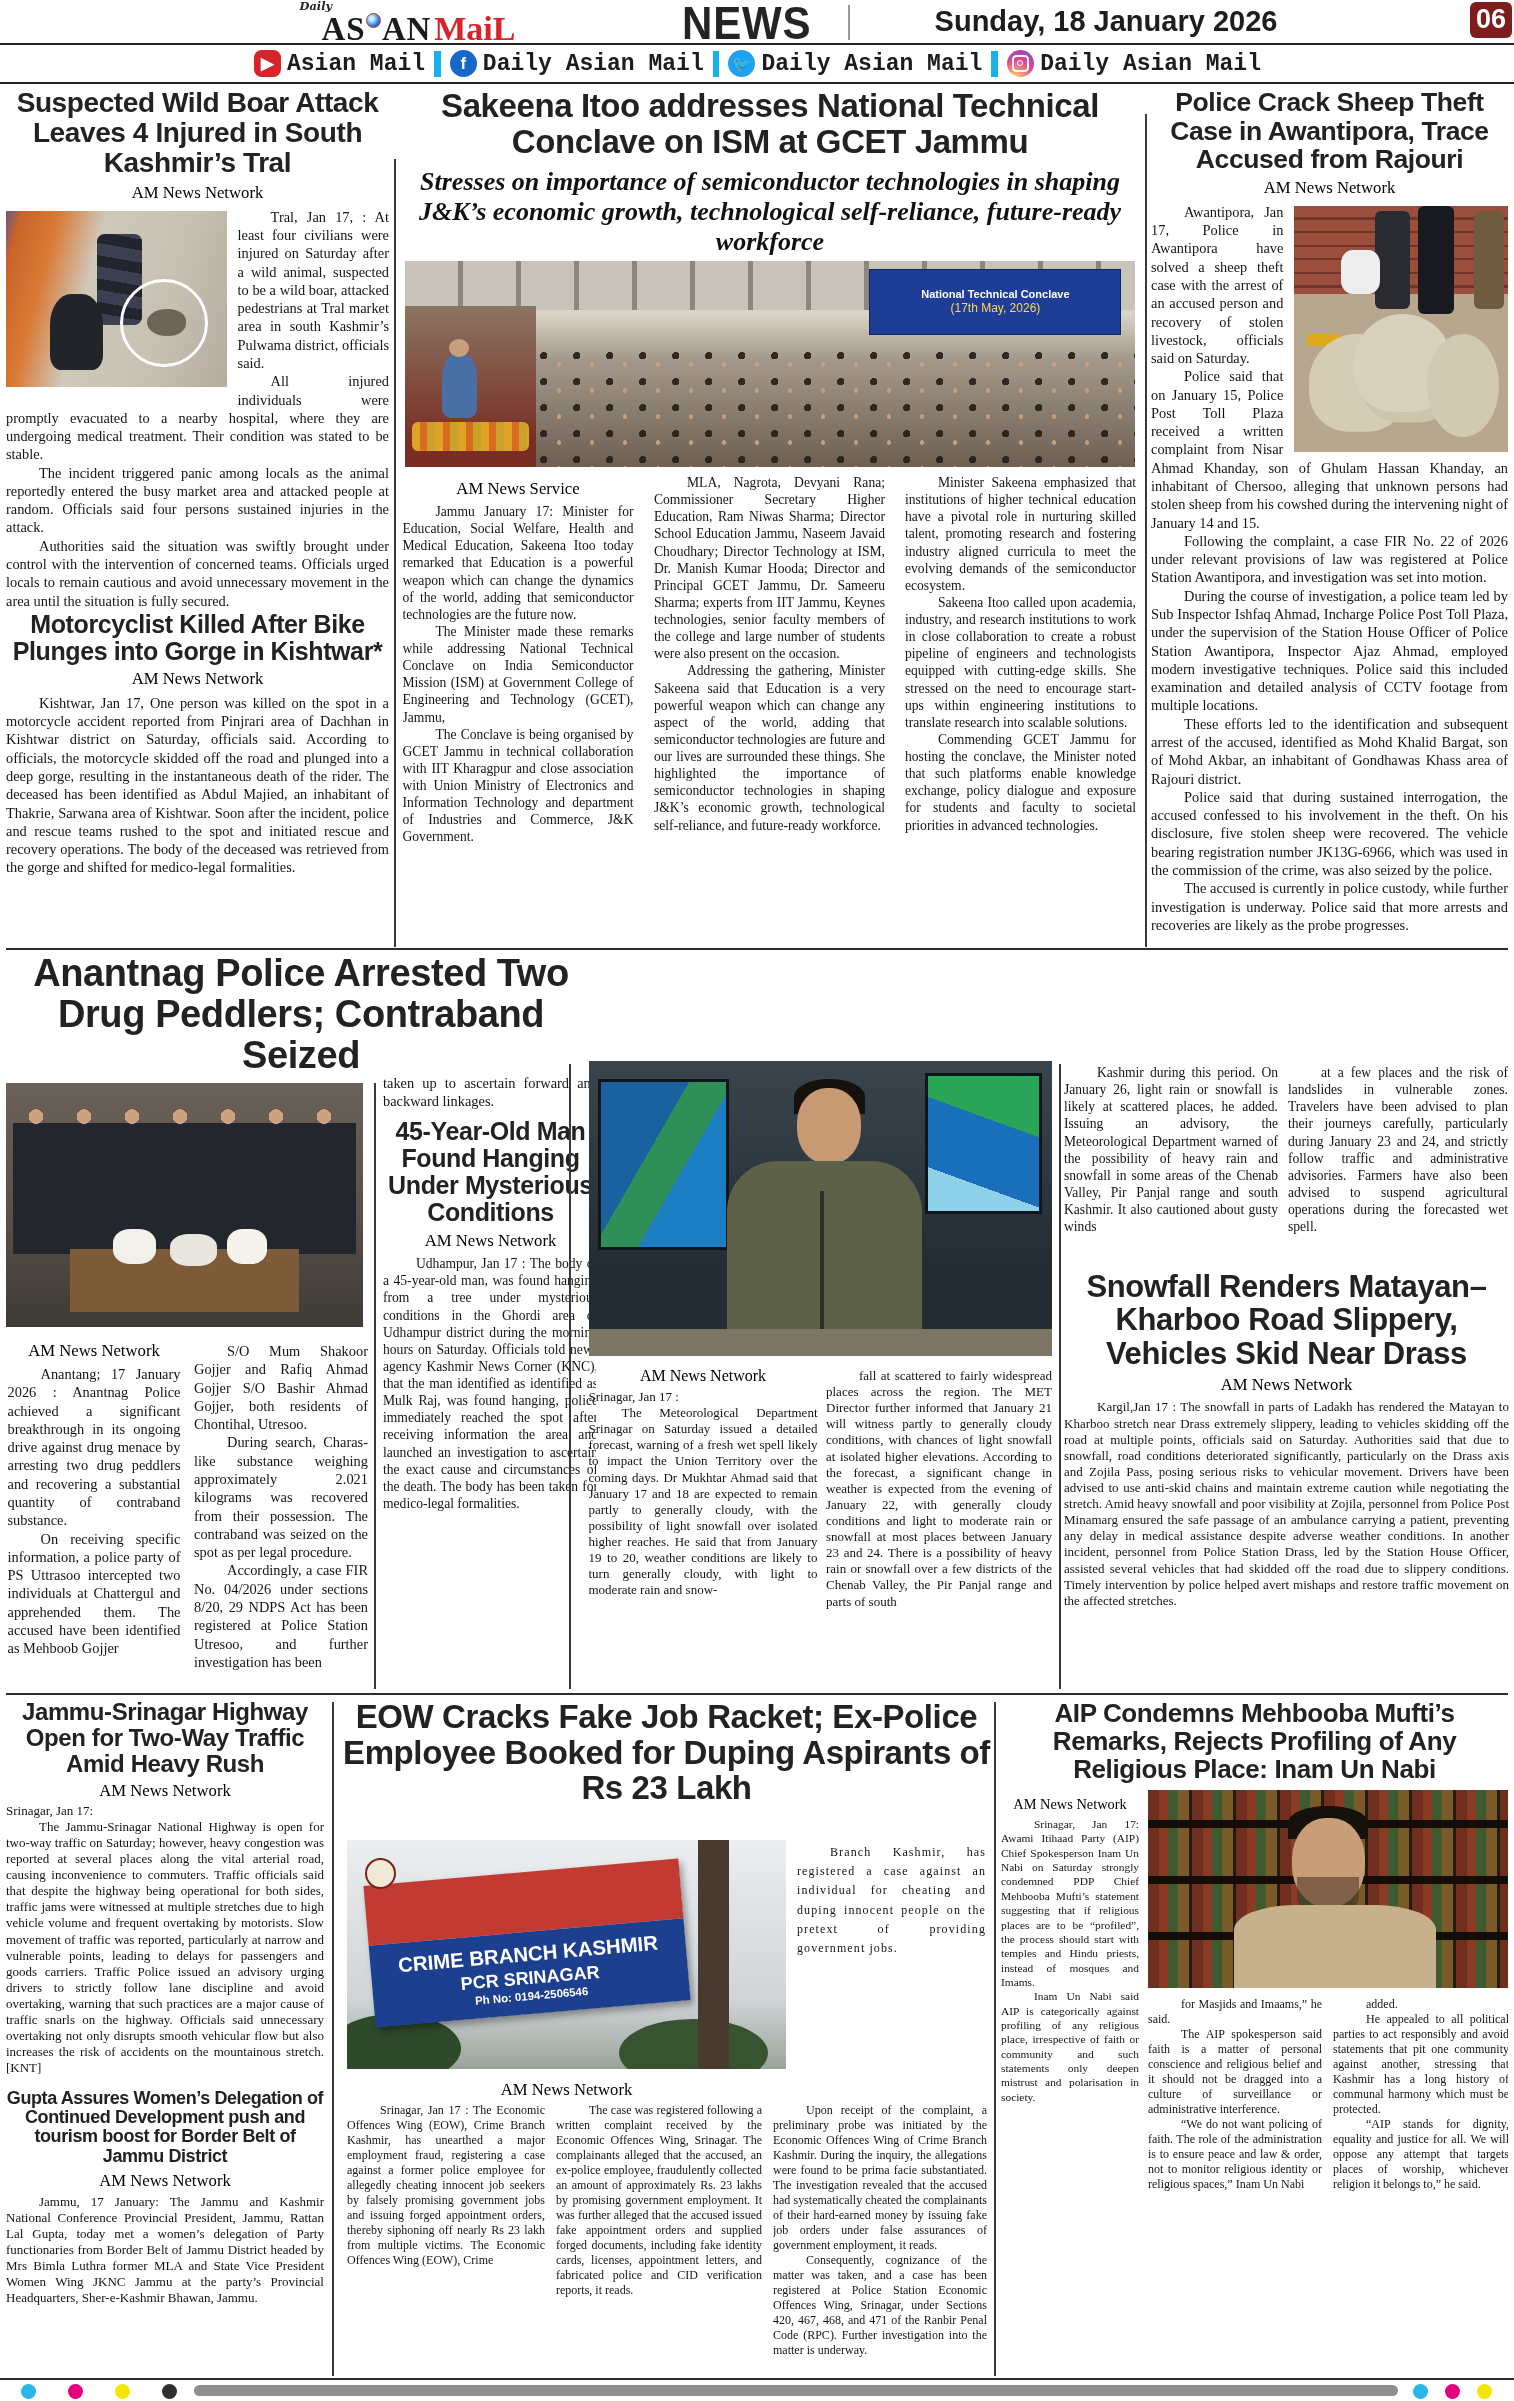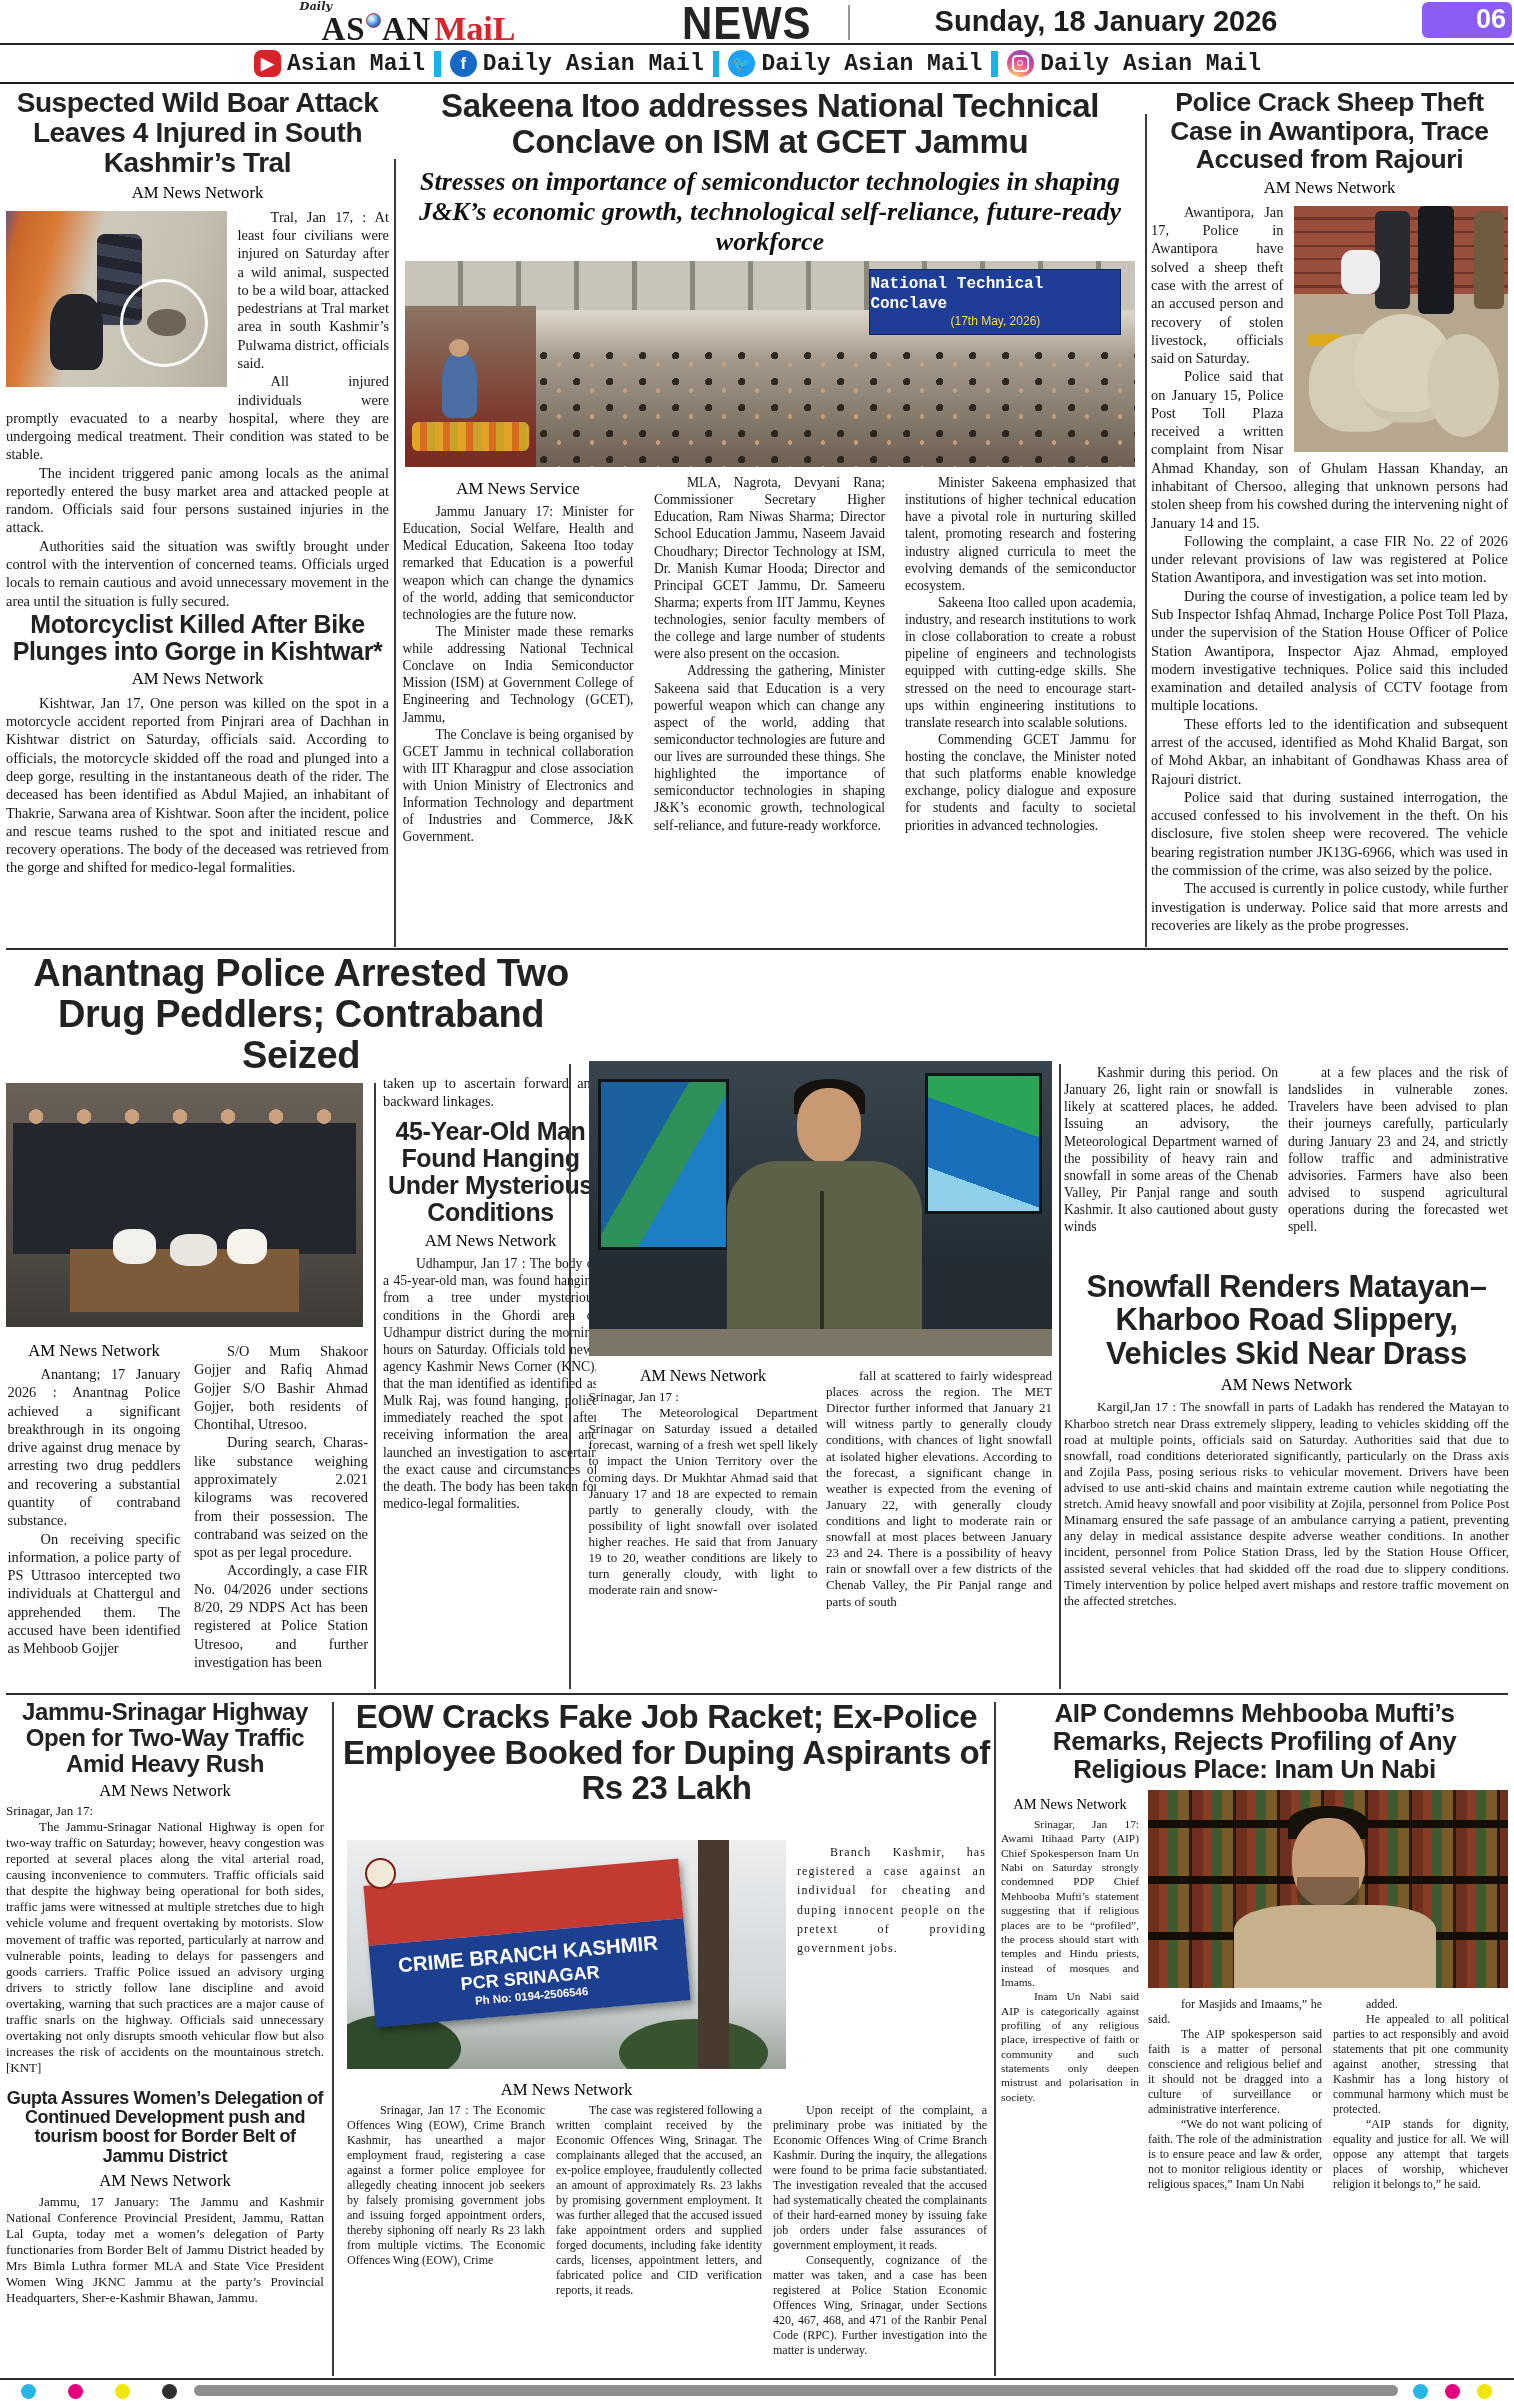--- a/index.html
+++ b/index.html
@@ -19,9 +19,9 @@
              font-weight:900;font-size:42px;letter-spacing:0.8px;color:#242424;transform:scaleY(1.1);transform-origin:top;}
   .mast-date{position:absolute;left:894px;top:4.5px;width:424px;text-align:center;
              font-family:"Liberation Sans",sans-serif;font-weight:900;font-size:29px;color:#1d1d1d;}
-  .mast-page{position:absolute;right:3px;top:1.5px;width:42px;height:36px;background:#8b5cf6;color:#fff;
+  .mast-page{position:absolute;right:3px;top:1.5px;width:42px;height:36px;background:#7f1d1d;color:#fff;
              border-radius:6px;font-family:"Liberation Sans",sans-serif;font-weight:900;font-size:27px;
-             display:flex;align-items:center;justify-content:center;padding-left:48px;}
+             display:flex;align-items:center;justify-content:center;}
   .rule-a{position:absolute;left:0;top:43px;width:1515px;height:2.3px;background:#222;}
   
   .social{position:absolute;left:0;top:47px;width:1515px;height:33px;display:flex;align-items:center;justify-content:center;gap:9px;}

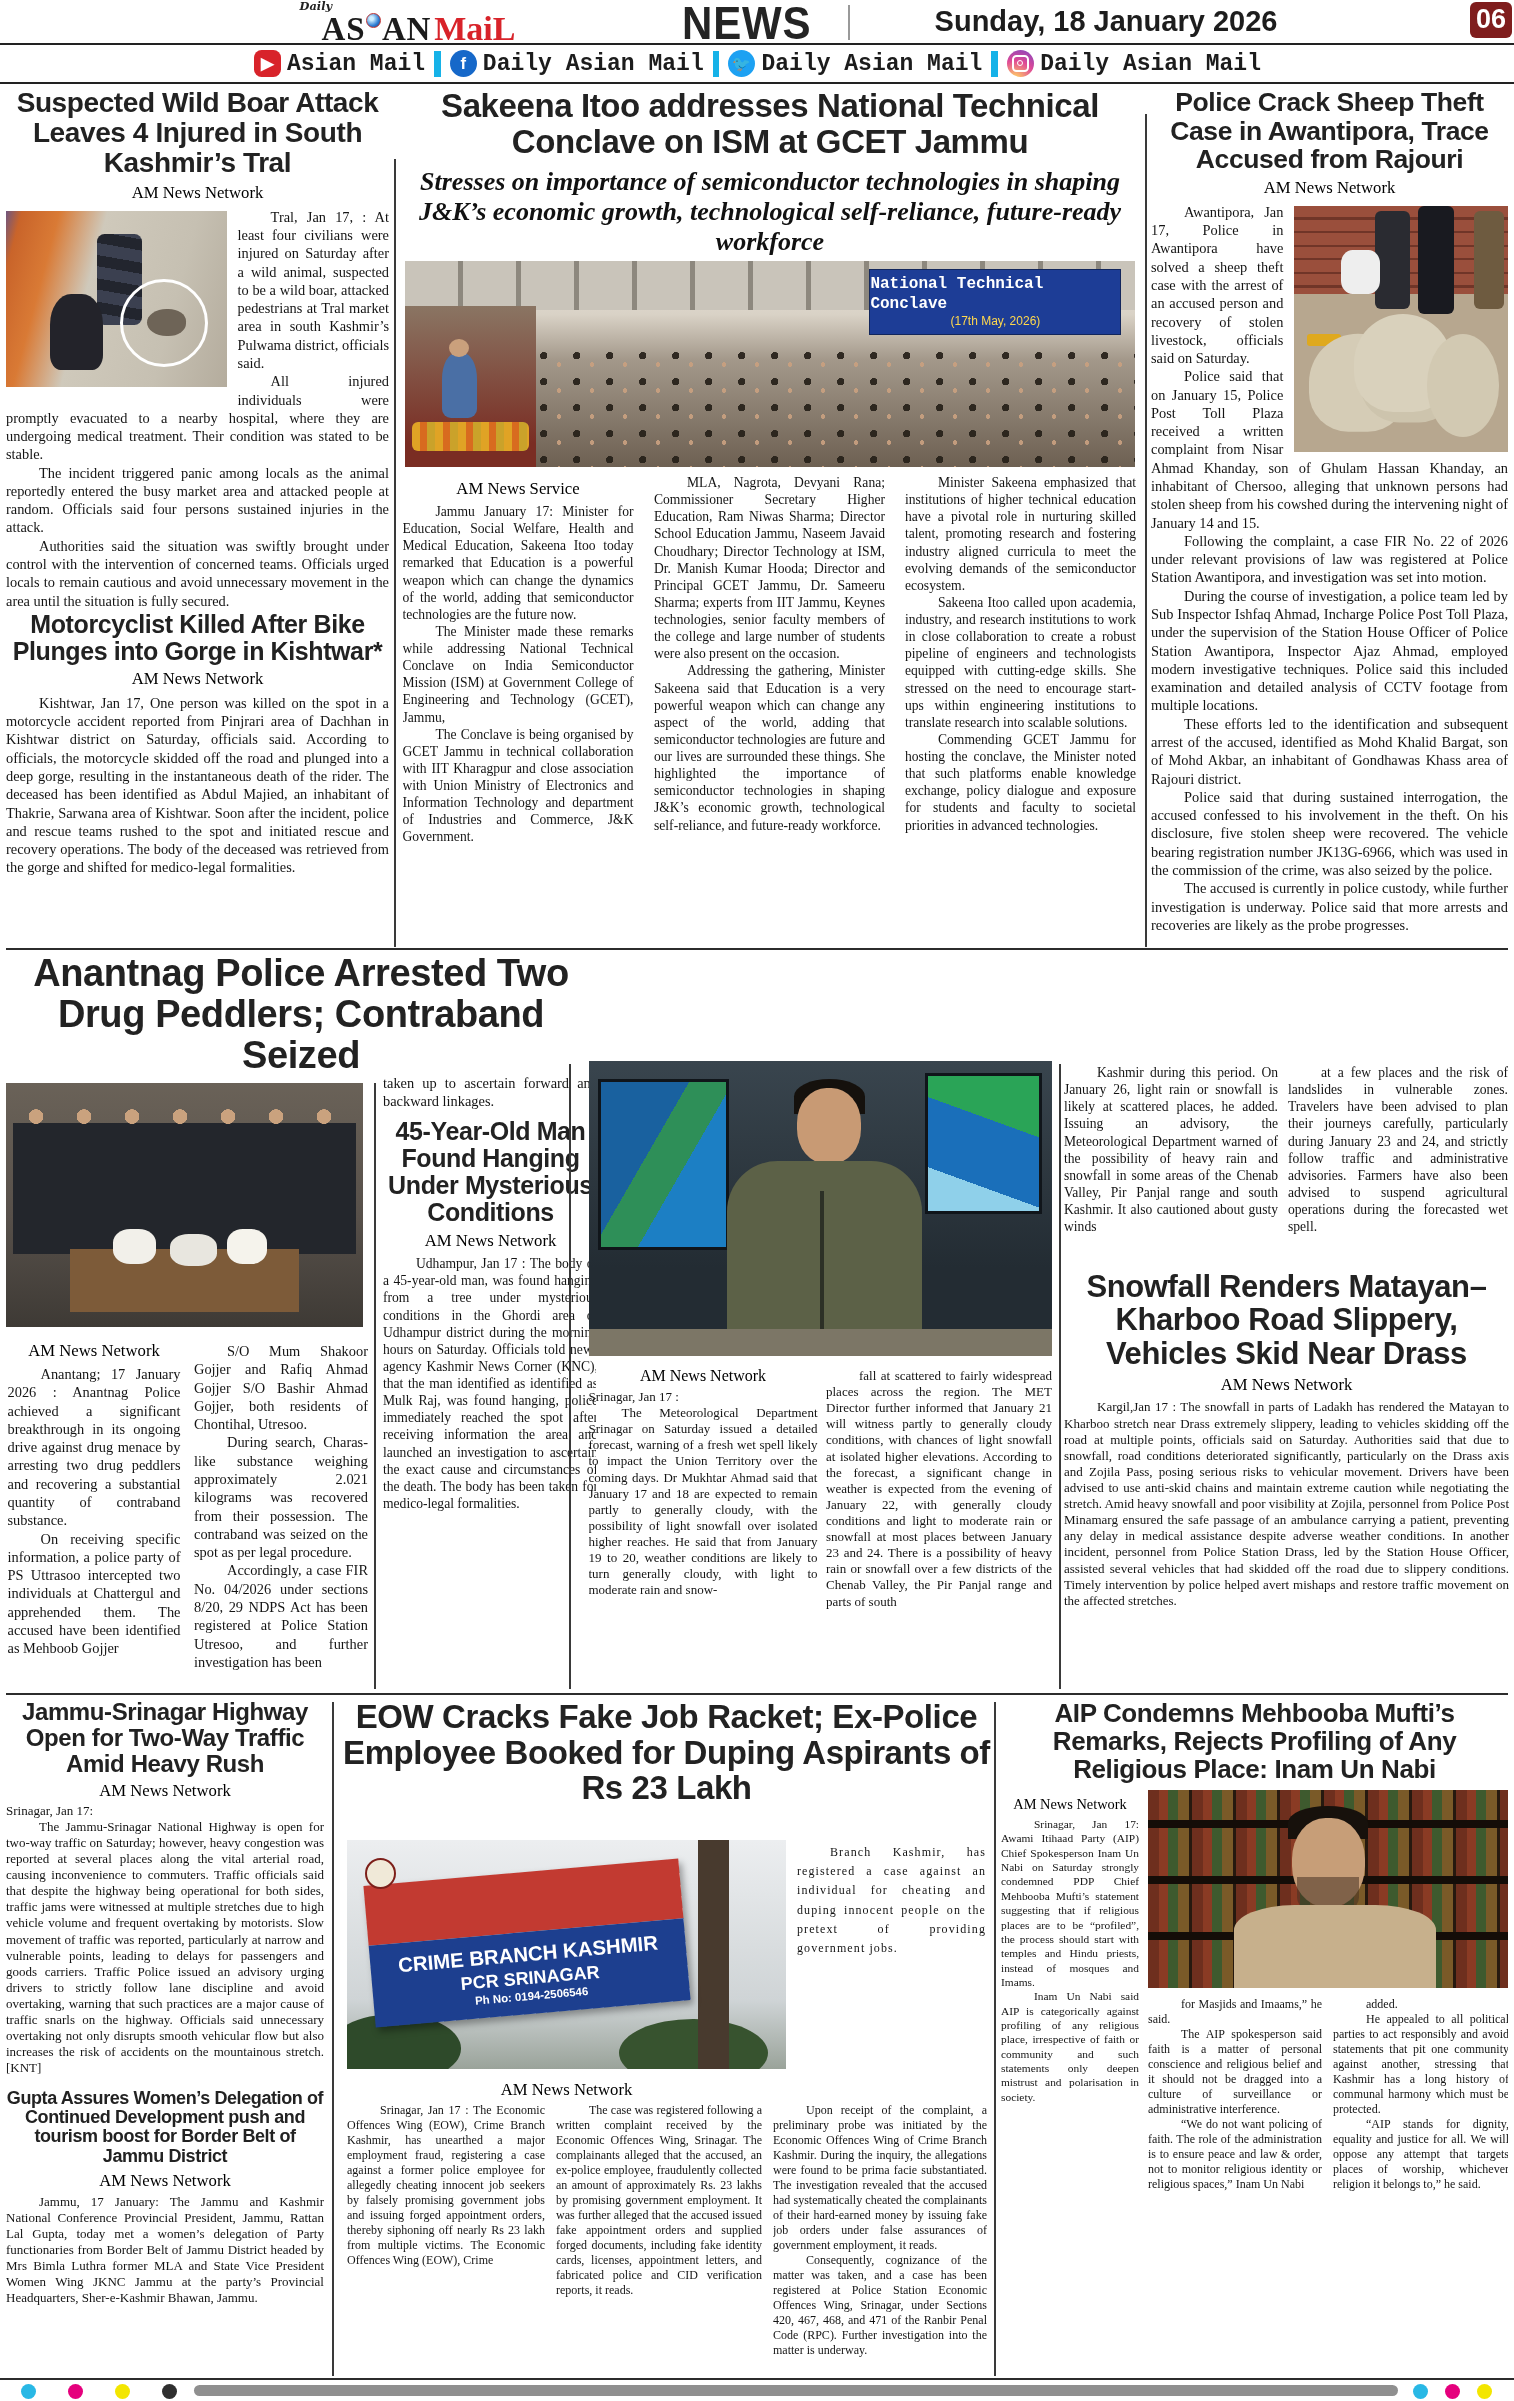--- a/index.html
+++ b/index.html
@@ -70,7 +70,7 @@
   .conclave .beams{left:0;top:0;width:100%;height:24%;background:repeating-linear-gradient(90deg,#c9c4ba 0 53px,#8d887e 53px 58px);}
   .conclave .banner{right:13.6px;top:7.6px;width:250px;height:64px;background:#1d3d96;border:1.5px solid #12265c;
        display:flex;flex-direction:column;align-items:center;justify-content:center;position:absolute;}
-  .conclave .banner b{position:static;color:#fff;font-family:Liberation Mono, monospace;font-size:16px;line-height:1.2;}
+  .conclave .banner b{position:static;color:#fff;font-family:Liberation Sans, sans-serif;font-size:11px;line-height:1.2;}
   .conclave .banner i{position:static;color:#ffd84d;font-style:normal;font-family:"Liberation Sans",sans-serif;font-size:12px;}
   .conclave .crowd{left:18%;bottom:0;width:82%;height:58%;
        background-image:radial-gradient(circle 6px at 7.6px 7.6px,#262019 60%,transparent 62%),

